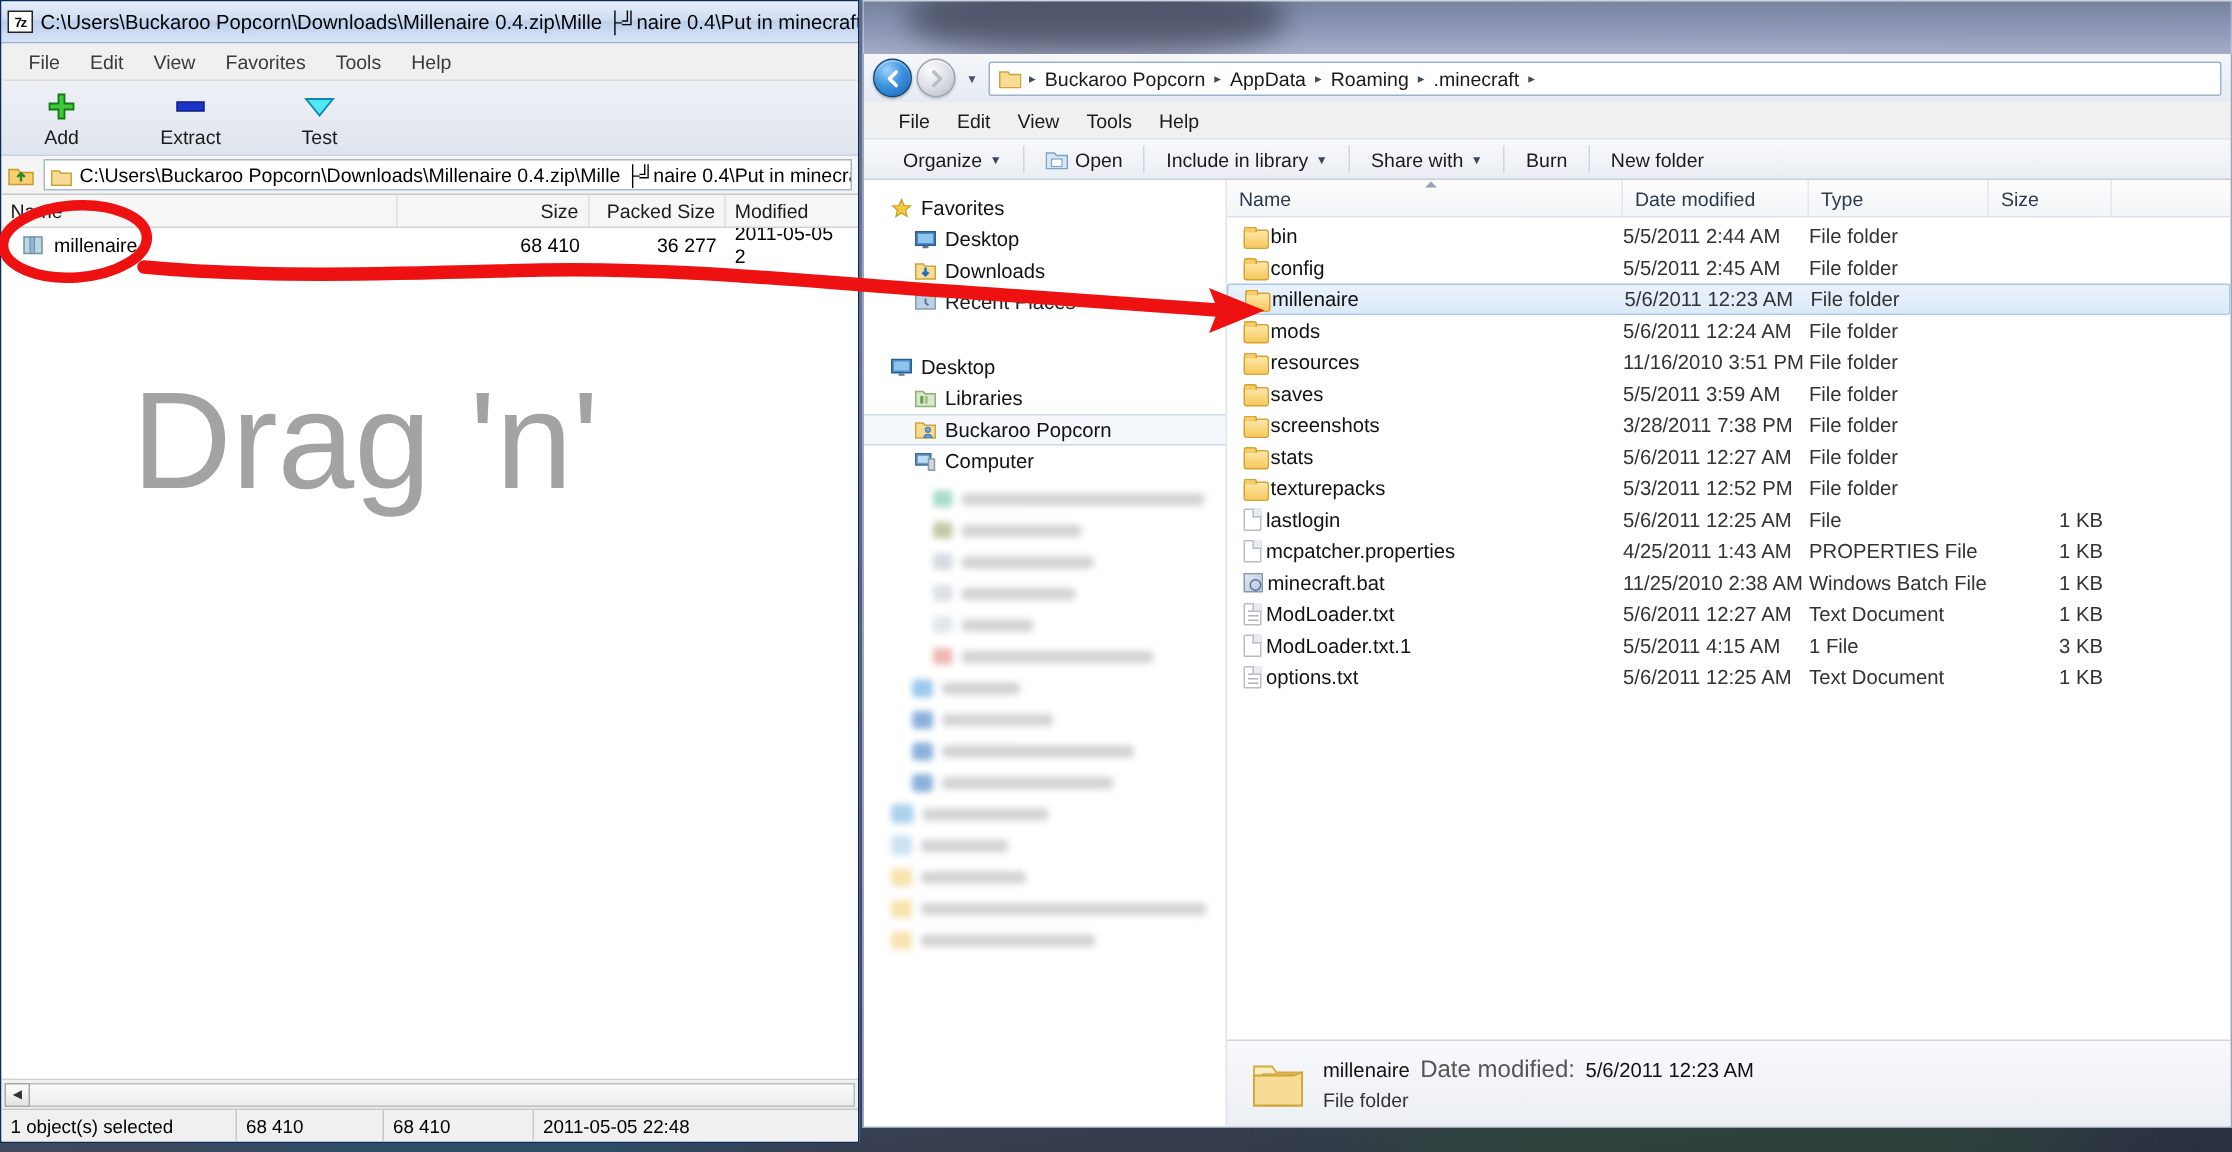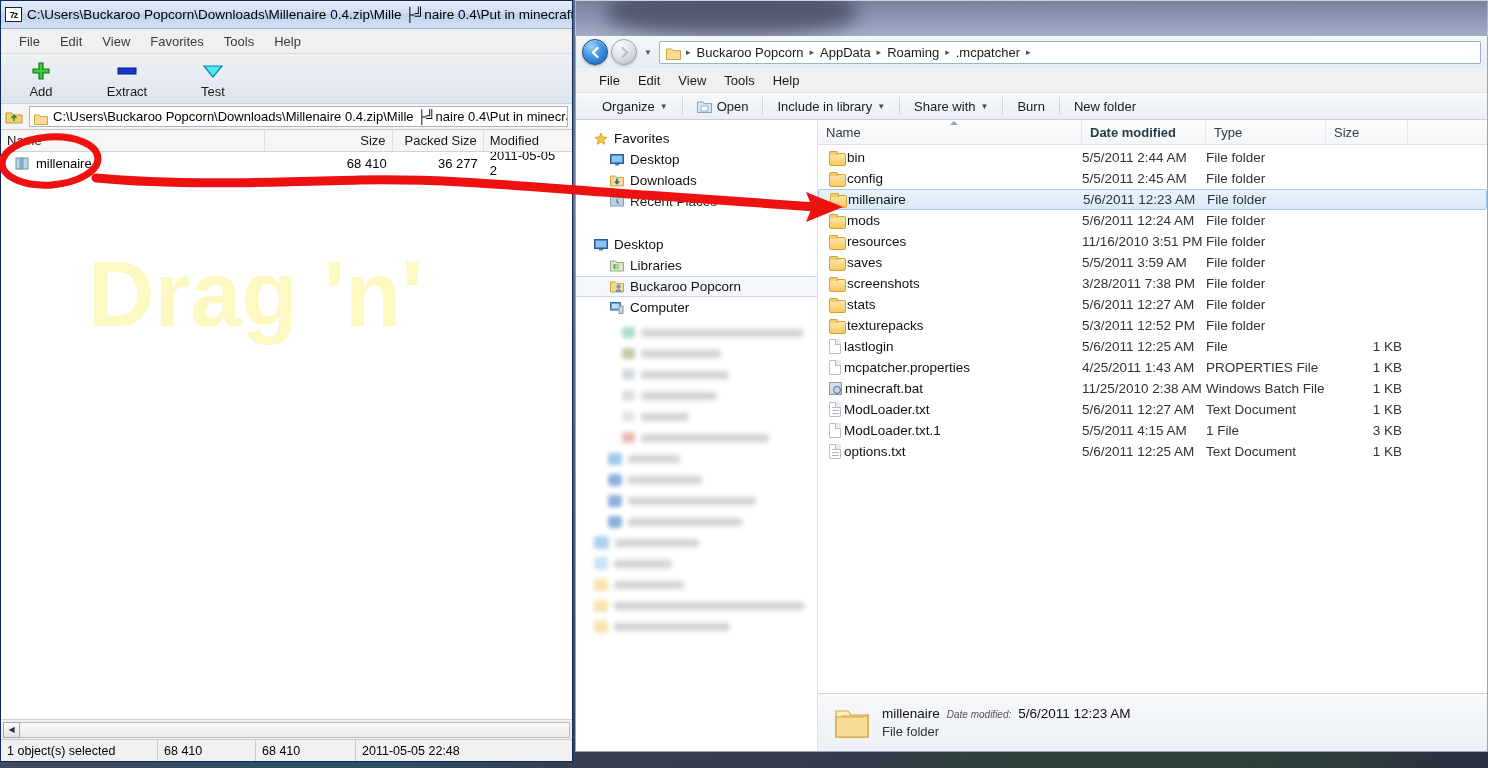--- a/index.html
+++ b/index.html
@@ -417,7 +417,7 @@
         <span class="crumb-sep">▸</span>
         <span class="crumb">Roaming</span>
         <span class="crumb-sep">▸</span>
-        <span class="crumb">.mcpatcher</span>
+        <span class="crumb">.minecraft</span>
         <span class="crumb-sep">▸</span>
       </div>
     </div>

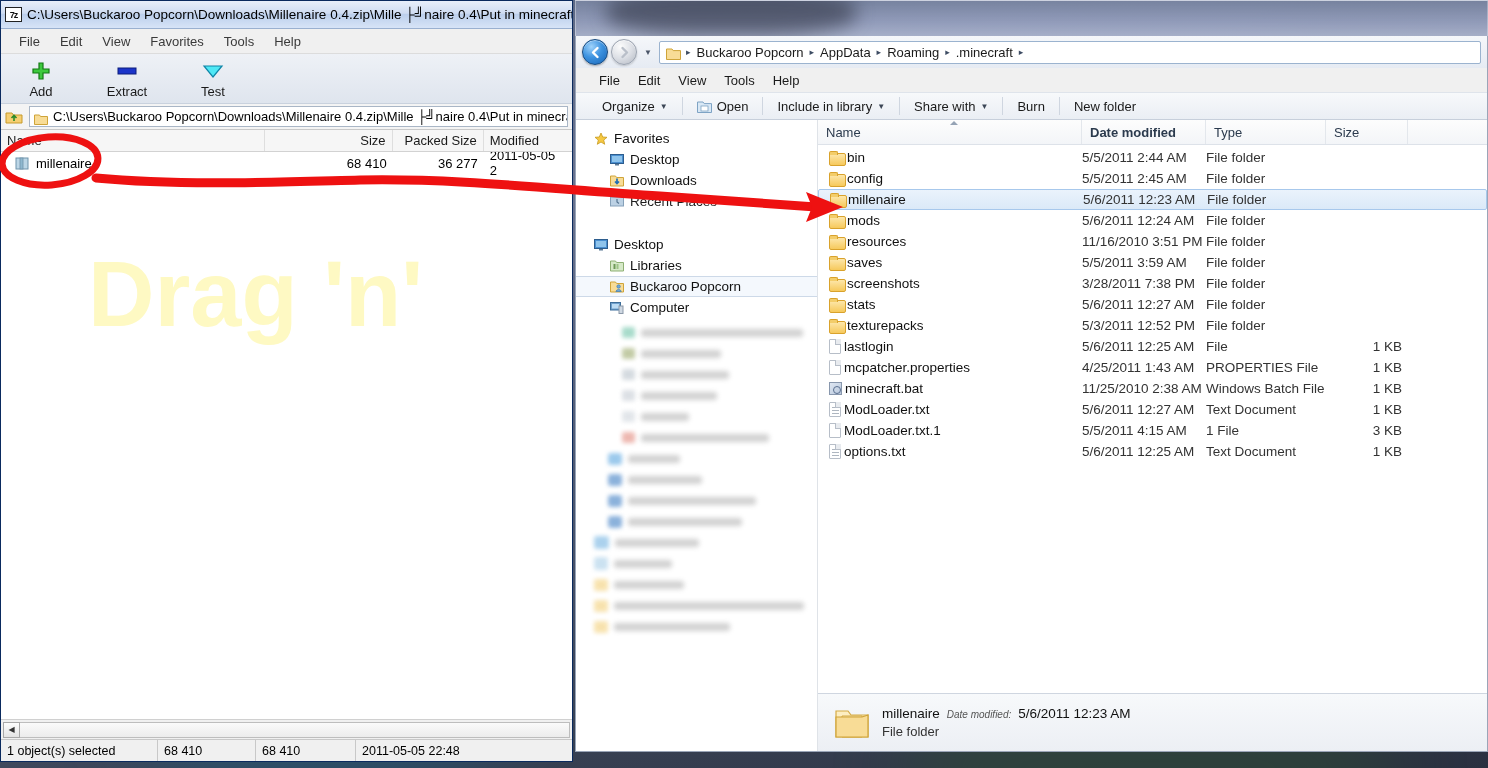--- a/index.html
+++ b/index.html
@@ -626,7 +626,7 @@
             <span class="sort-arrow"></span>
             <span>Name</span>
           </div>
-          <div class="ch" style="width:124px;font-weight:bold;">
+          <div class="ch" style="width:124px;">
             <span>Date modified</span>
           </div>
           <div class="ch" style="width:120px;">

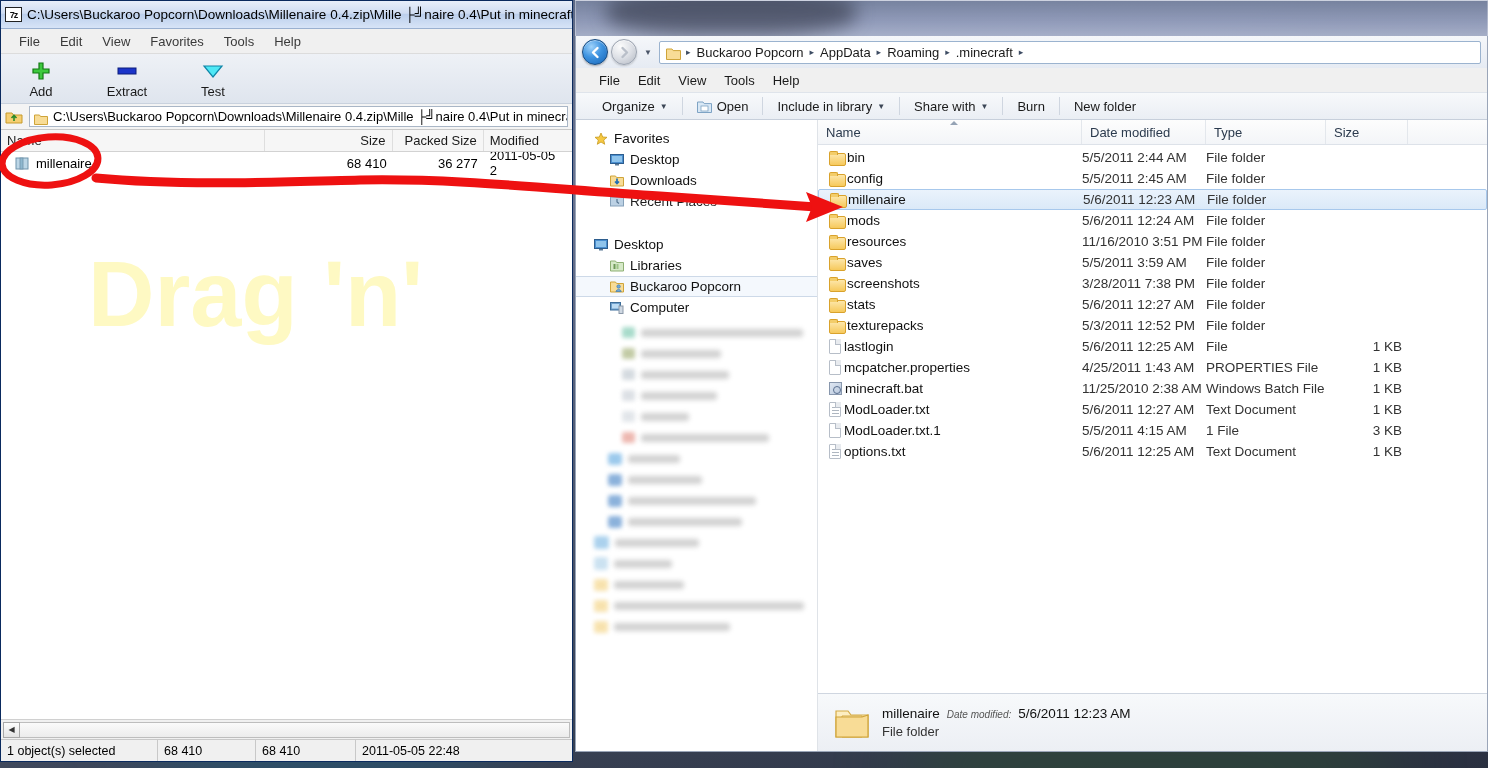--- a/index.html
+++ b/index.html
@@ -274,7 +274,7 @@
   
   #annotations { position:absolute; inset:0; pointer-events:none; }
   .red-text {
-    position:absolute; color:#fef9c3; font-weight:700;
+    position:absolute; color:#a3a3a3; font-weight:400;
     font-family:"Liberation Sans",sans-serif; line-height:1;
   }
 </style>

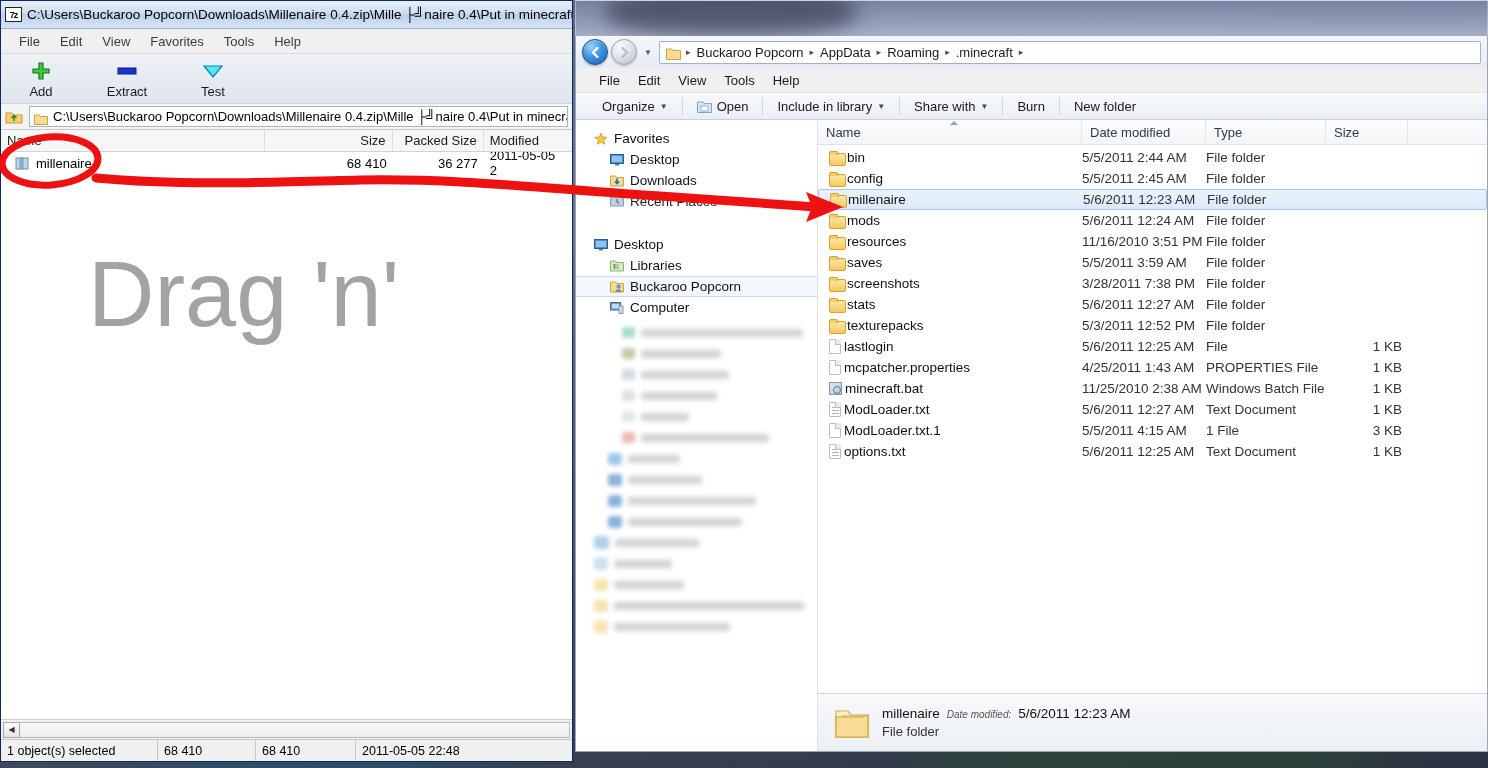--- a/index.html
+++ b/index.html
@@ -232,7 +232,7 @@
   }
   #ex-det-text { display:flex;flex-direction:column;gap:3px; }
   .det-line1 { font-size:13.5px;color:#111; display:flex;gap:7px;align-items:baseline;}
-  .det-line1 .lbl { color:#555; font-size:10px;font-style:italic;}
+  .det-line1 .lbl { color:#555; font-size:16px;}
   .det-line2 { font-size:13px;color:#333; }
 
   

